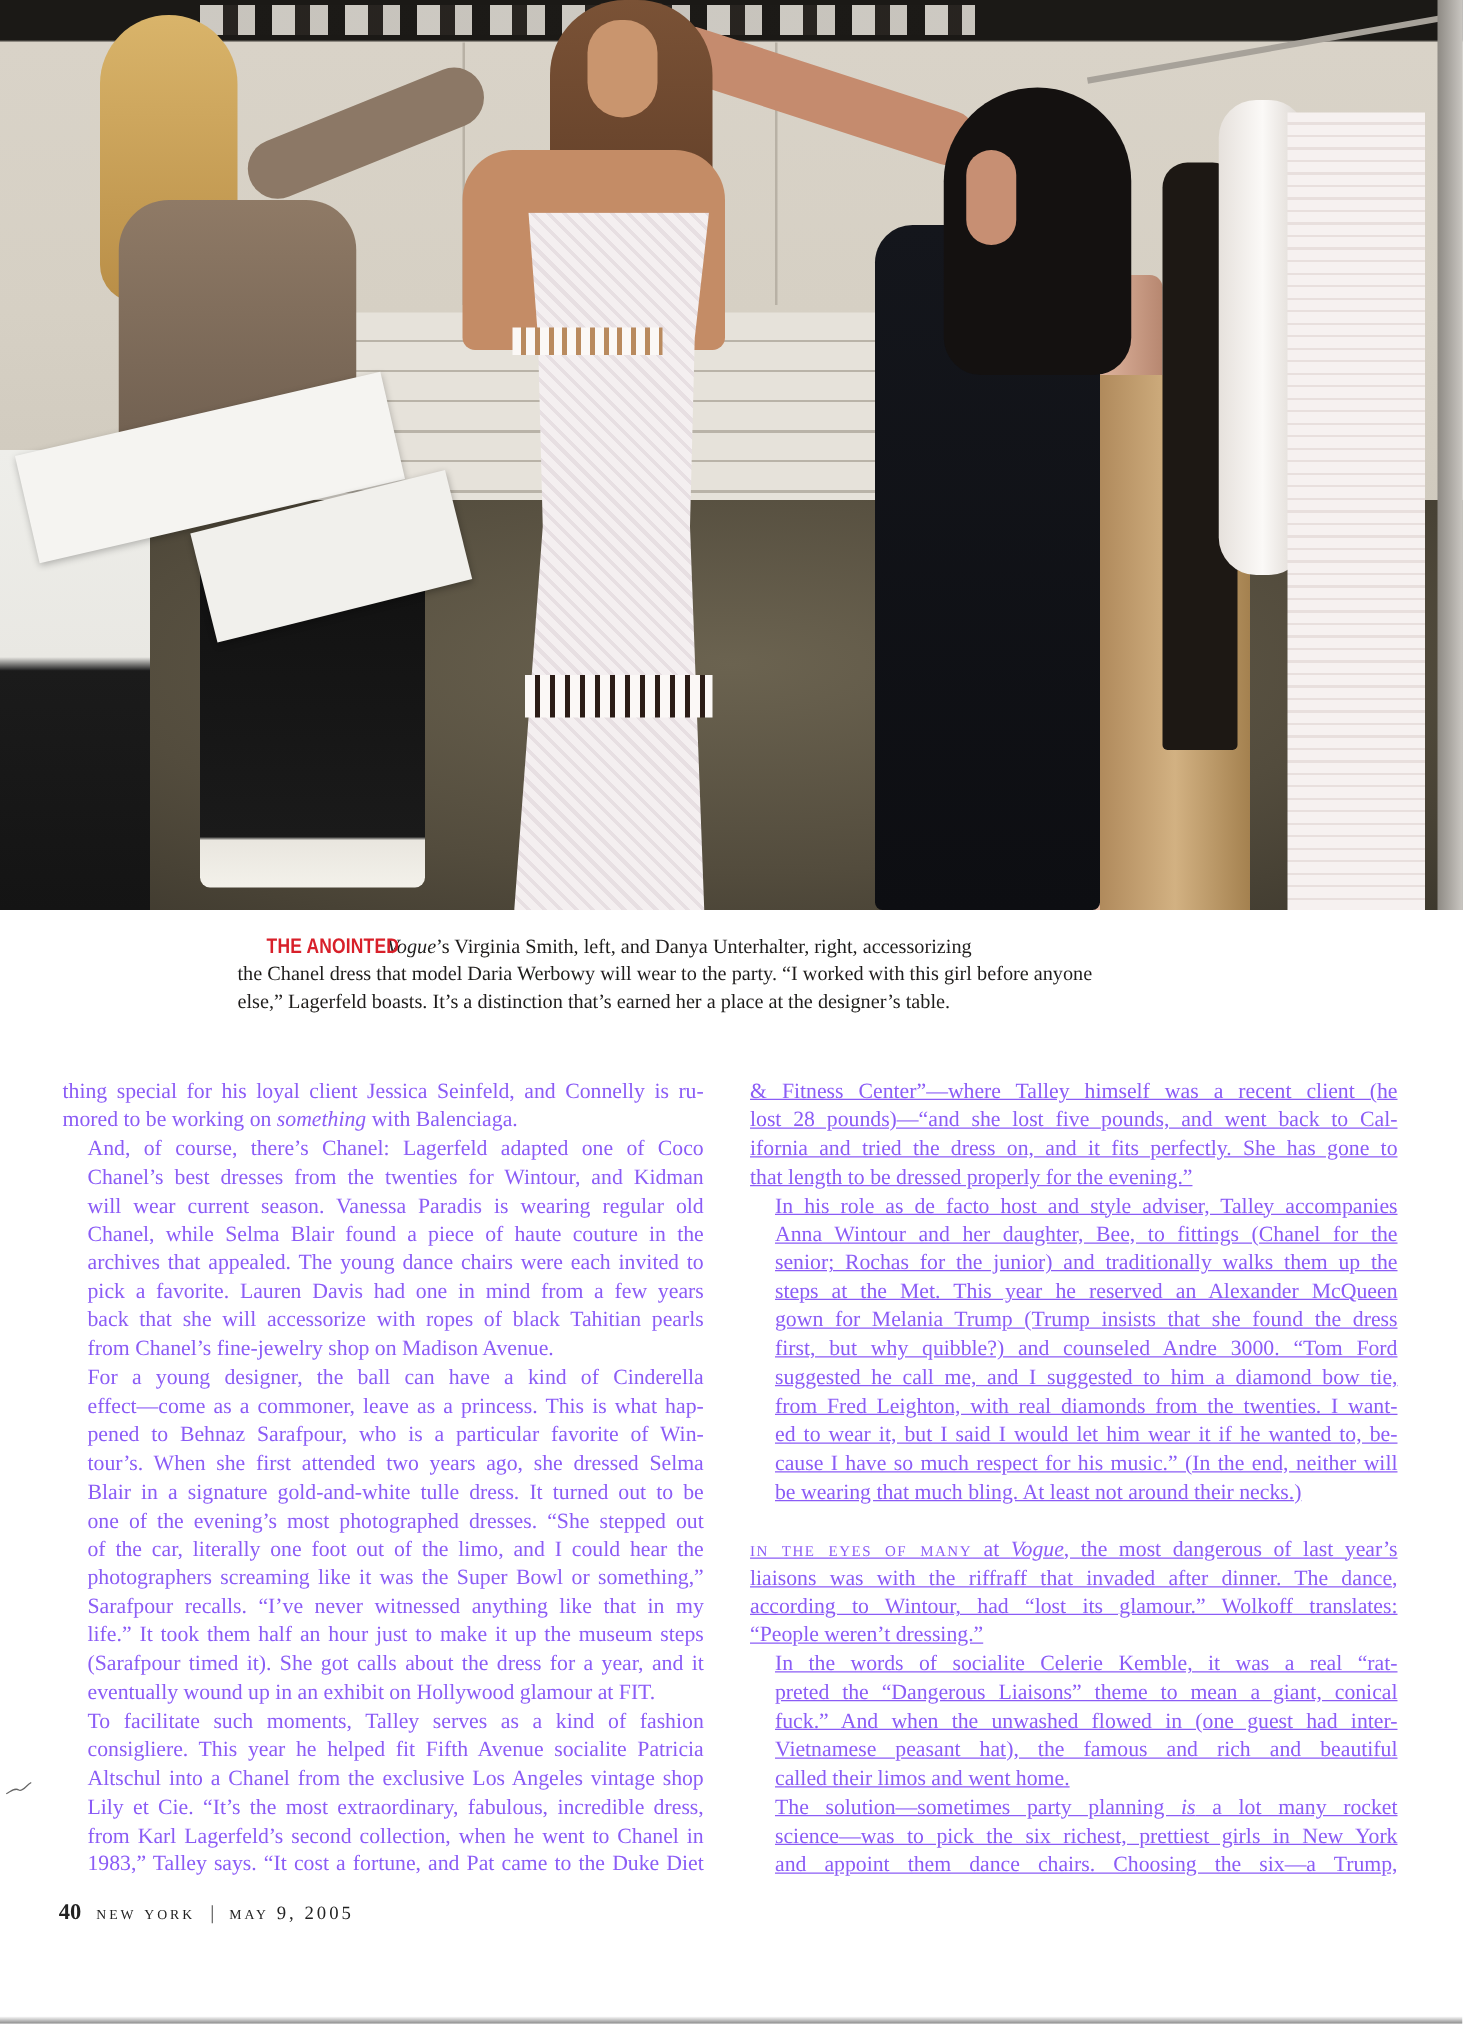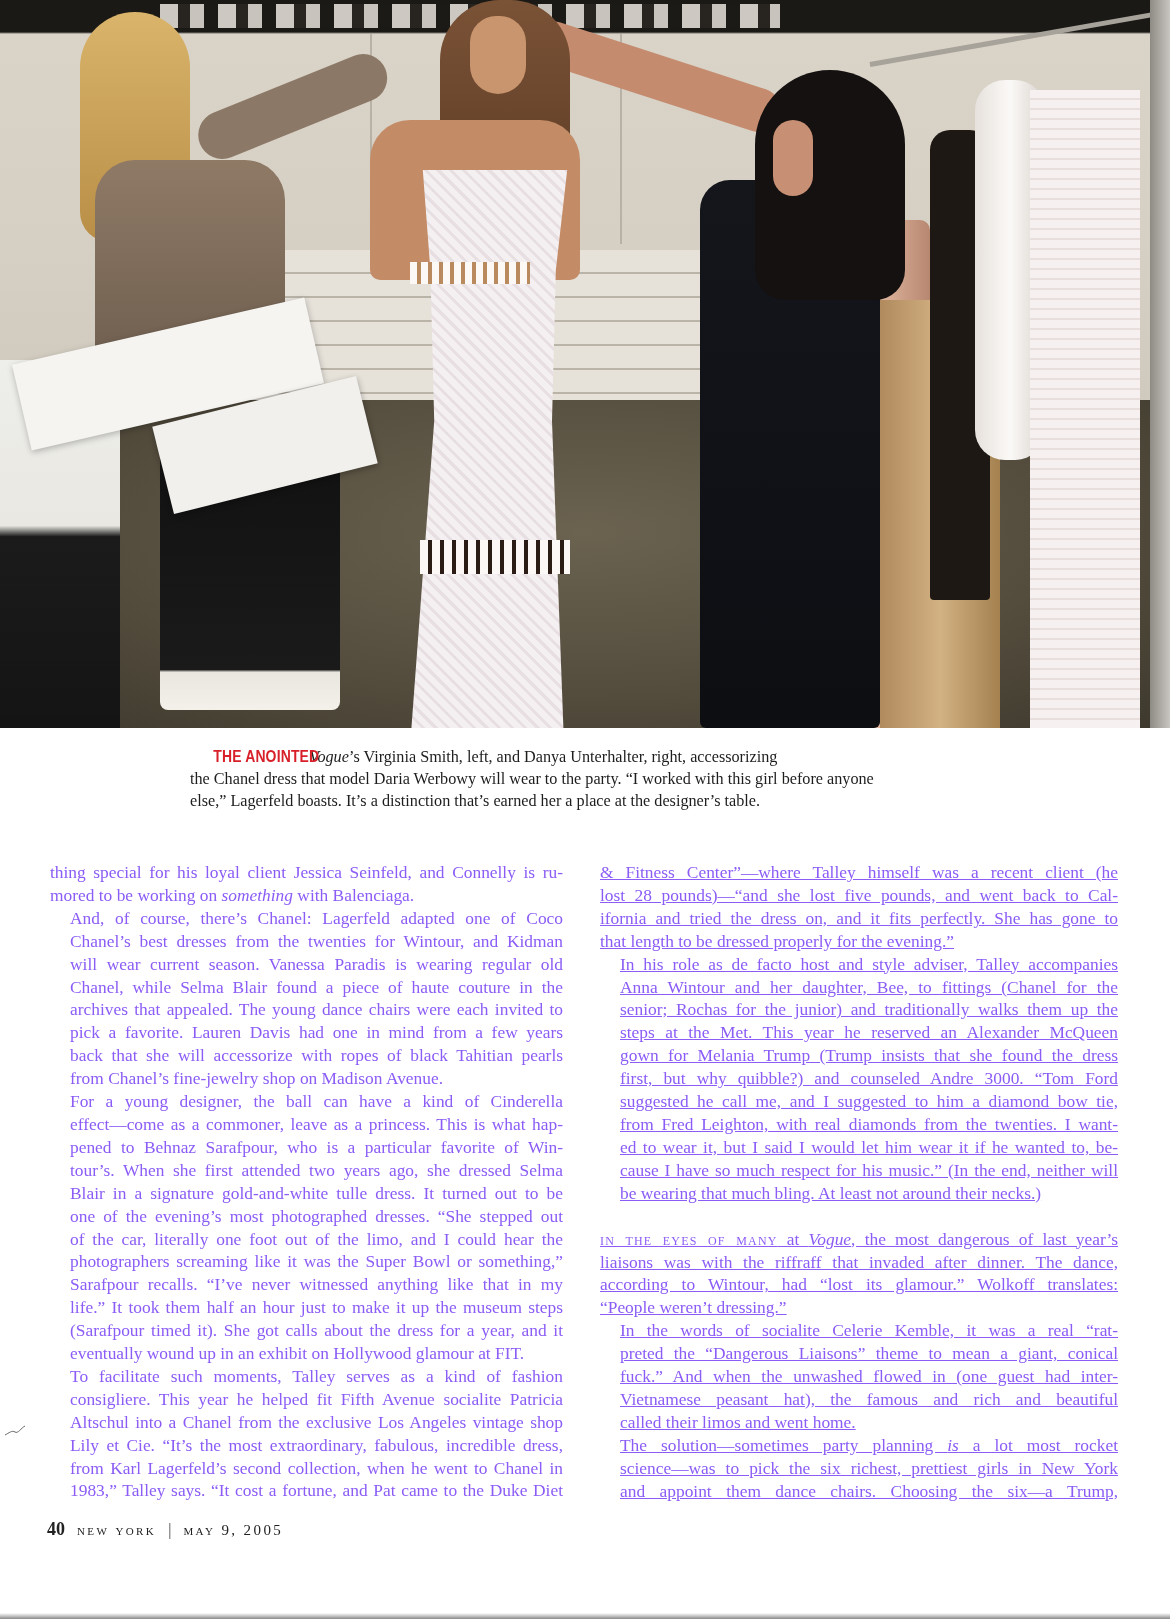--- a/index.html
+++ b/index.html
@@ -242,7 +242,7 @@
     <span class="line last">called their limos and went home.</span>
   </p>
   <p class="indent">
-    <span class="line"><span>The solution—sometimes party planning </span><em>is</em><span> a lot most rocket</span></span>
+    <span class="line"><span>The solution—sometimes party planning </span><em>is</em><span> a lot many rocket</span></span>
     <span class="line">science—was to pick the six richest, prettiest girls in New York</span>
     <span class="line">and appoint them dance chairs. Choosing the six—a Trump,</span>
   </p>

